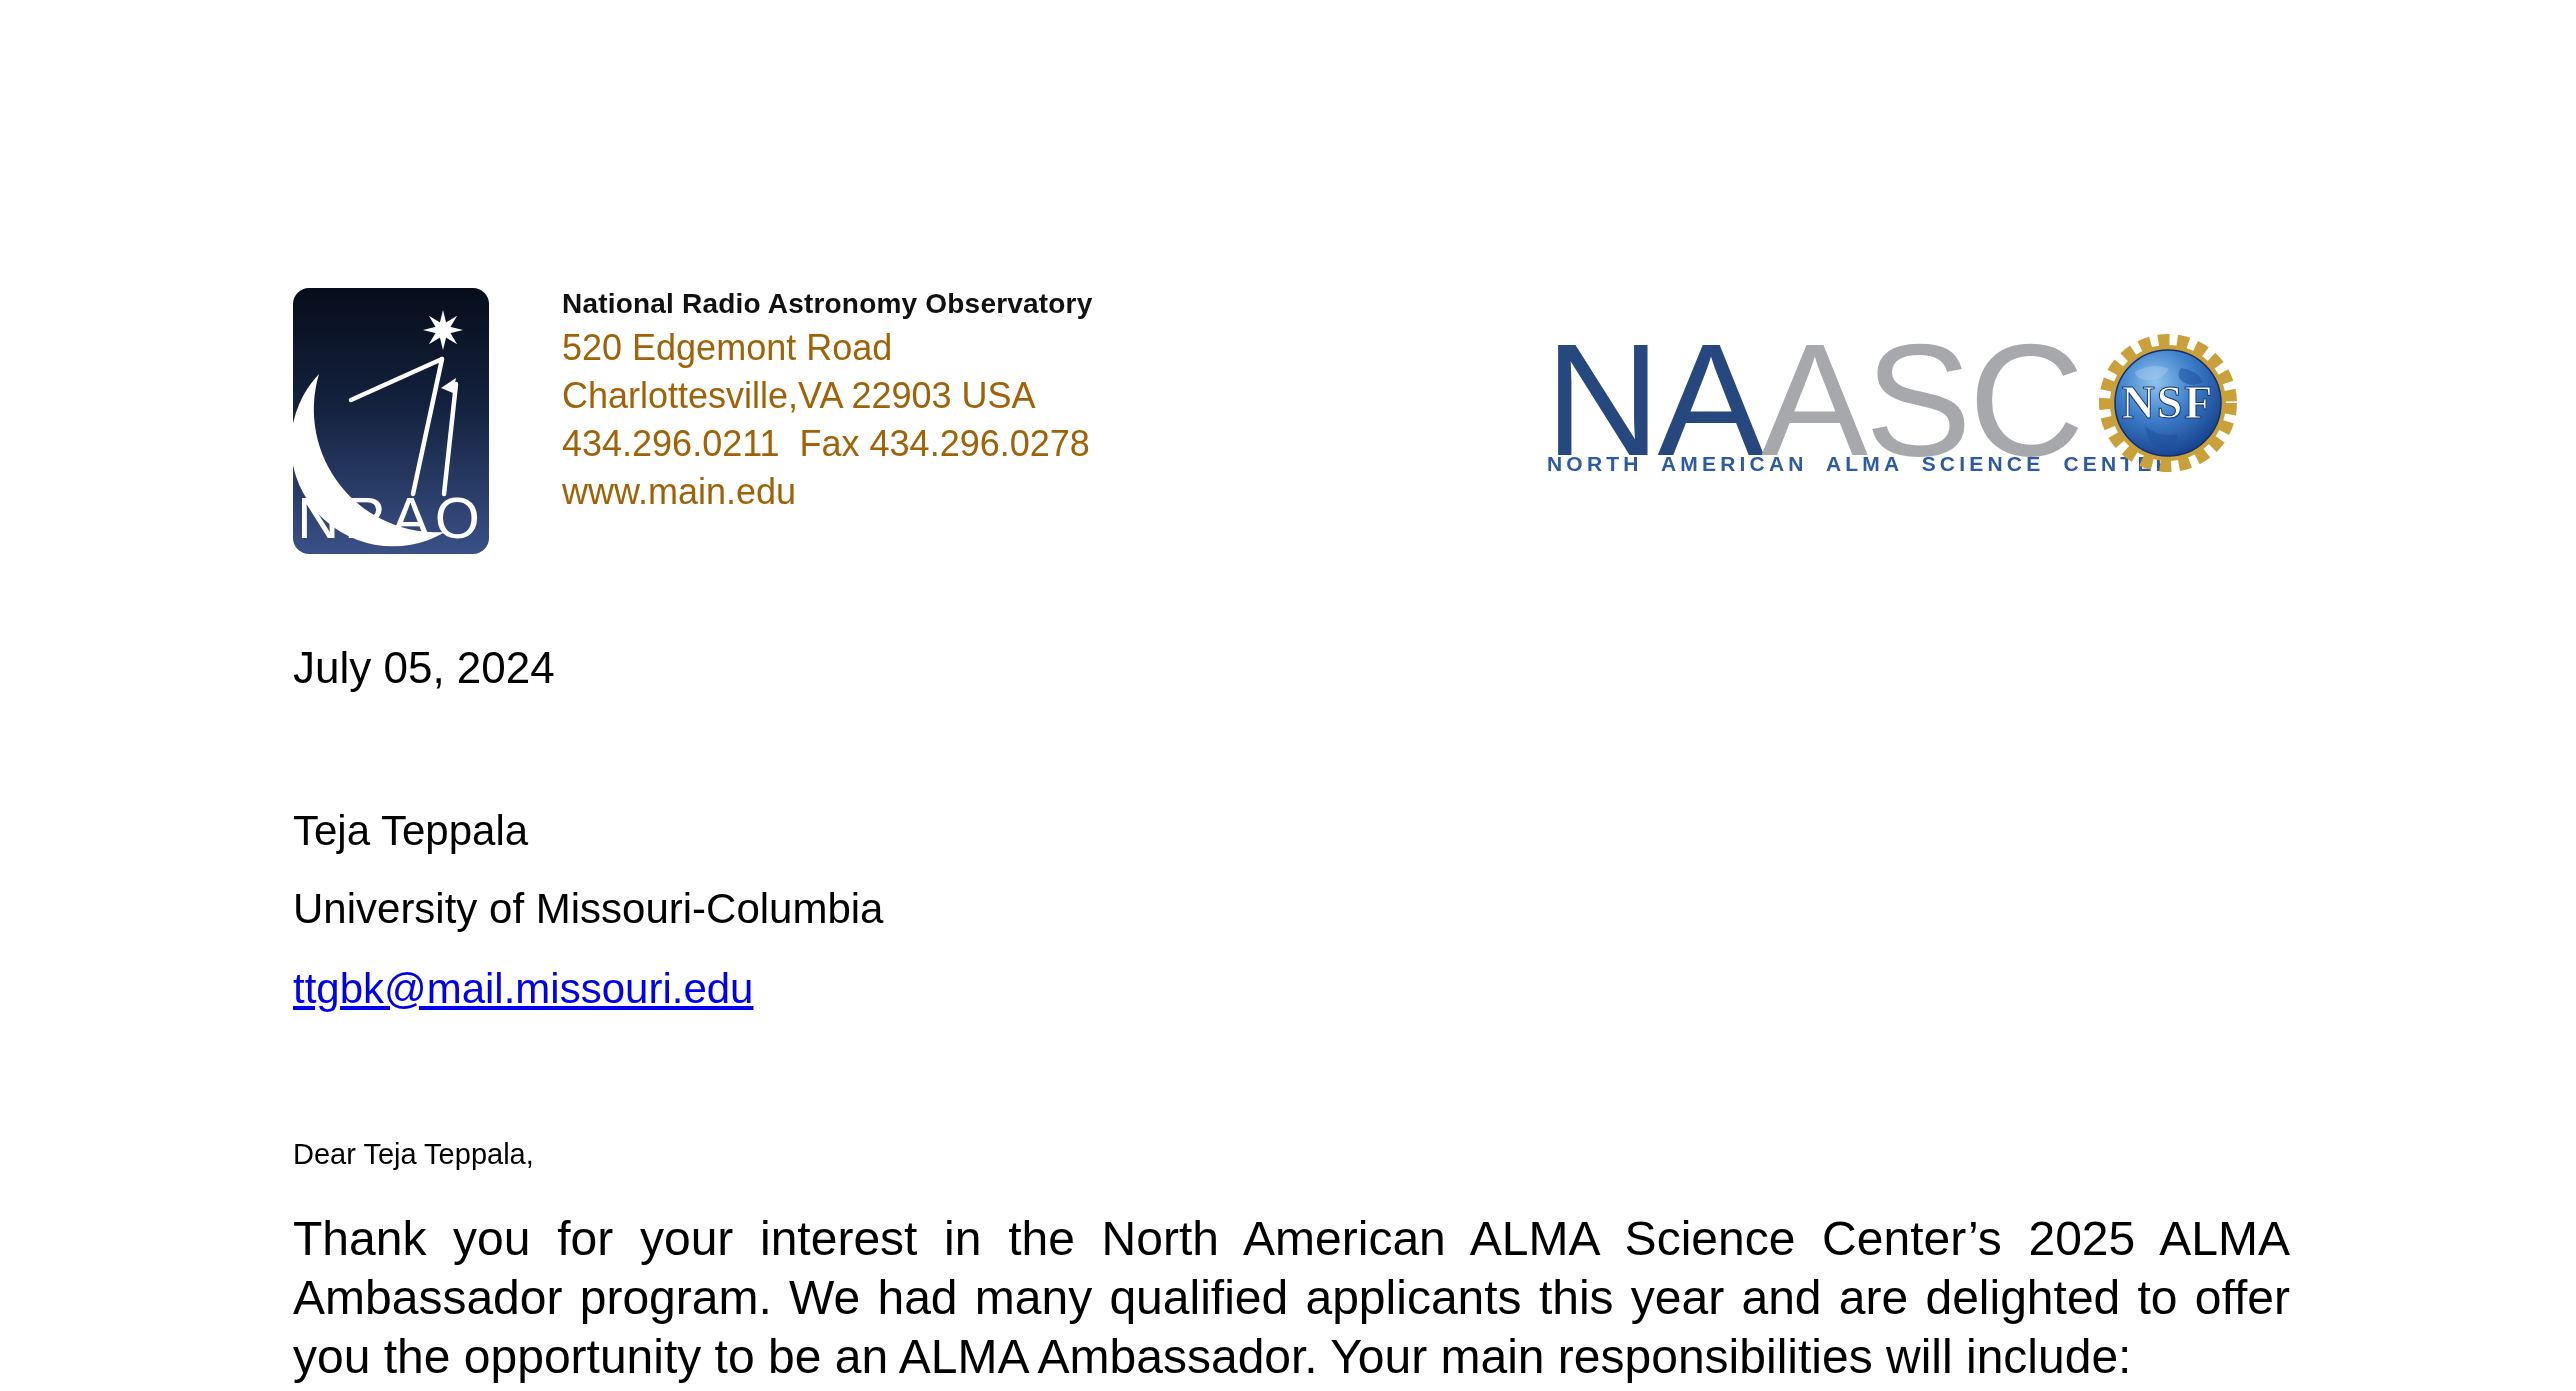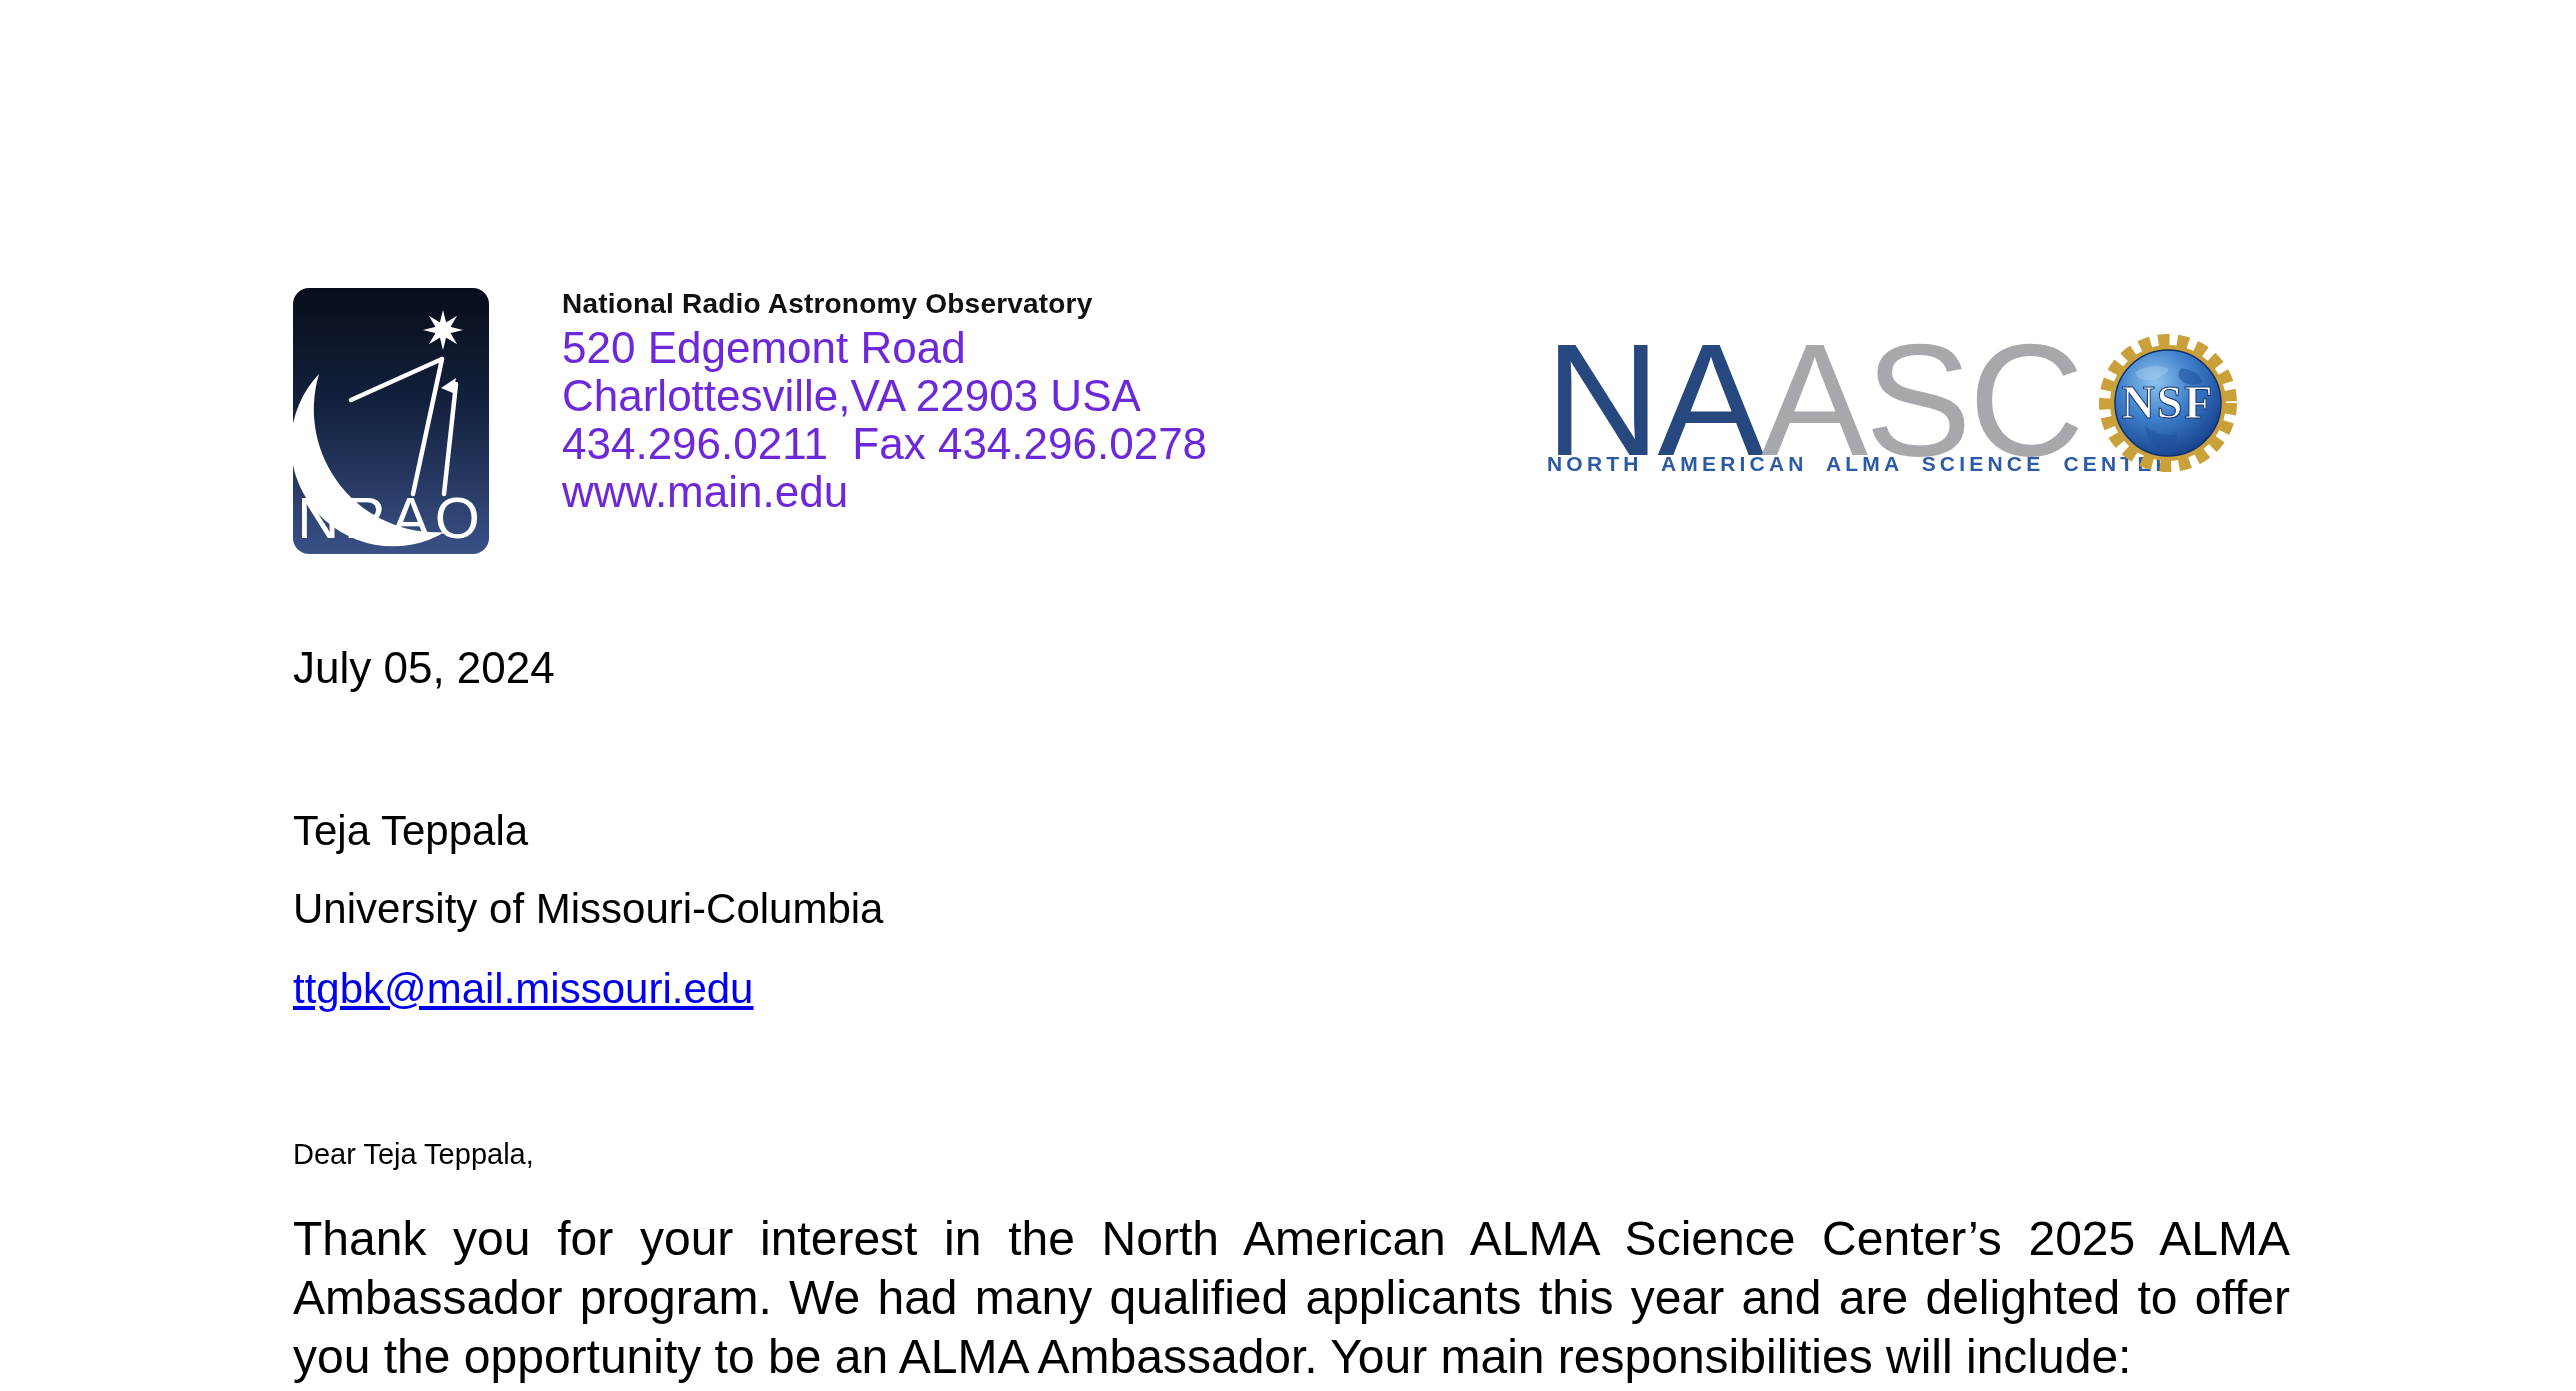--- a/index.html
+++ b/index.html
@@ -24,7 +24,7 @@
     font-size:28px;font-weight:bold;line-height:40px;letter-spacing:0.2px;color:#111;
   }
   .org-line{
-    font-size:44px;line-height:48px;color:#6d28d9;
+    font-size:36px;line-height:48px;color:#a16207;
   }
   .org-line.phone{white-space:pre;}
 

